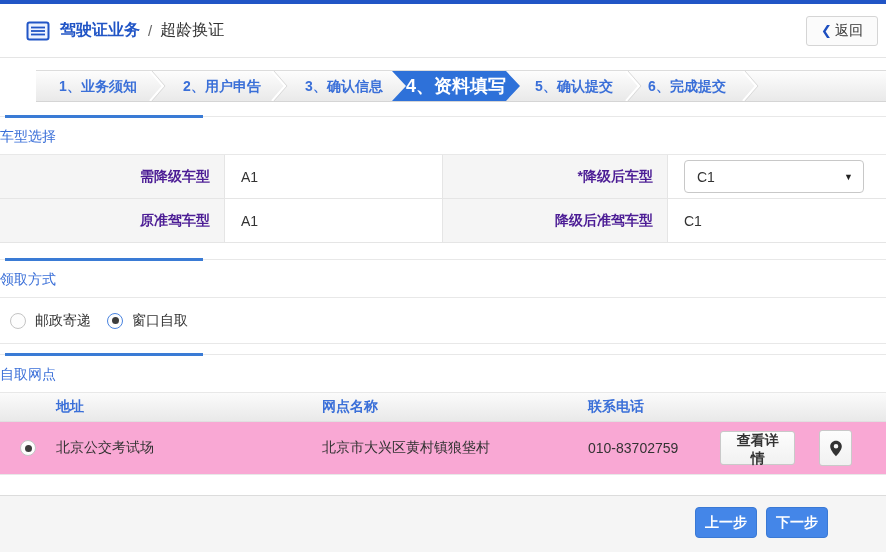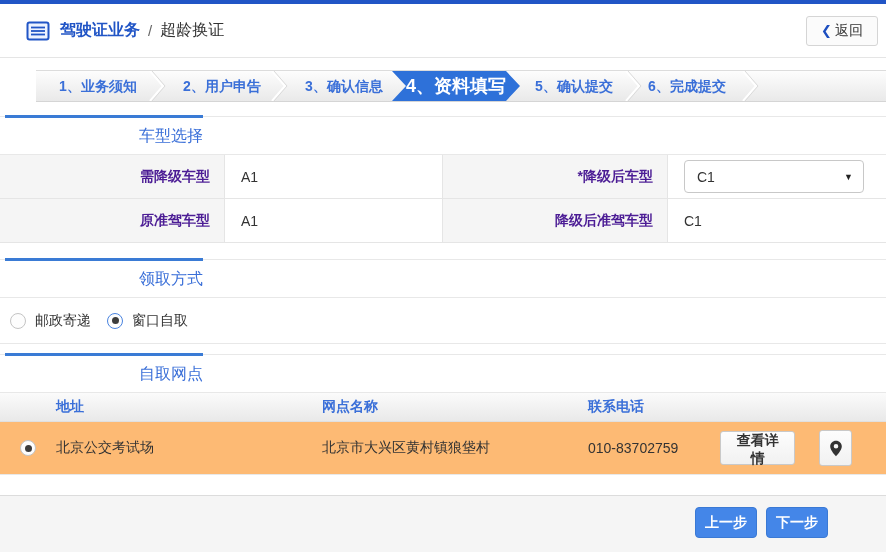--- a/index.html
+++ b/index.html
@@ -47,7 +47,7 @@
   .section .tab-line { position:absolute; top:-2px; left:5px; width:198px; height:3px; background:#3a7bd5; }
   .section-head { height:38px; border-bottom:1px solid #e8e8e8; display:flex; }
   .section-title {
-    width:203px; text-align:right; line-height:38px; color:#3a6fd8; font-size:16px;
+    width:203px; text-align:left; line-height:38px; color:#3a6fd8; font-size:14px;
   }
   
   .form-grid { display:grid; grid-template-columns:225px 218px 225px 218px; }

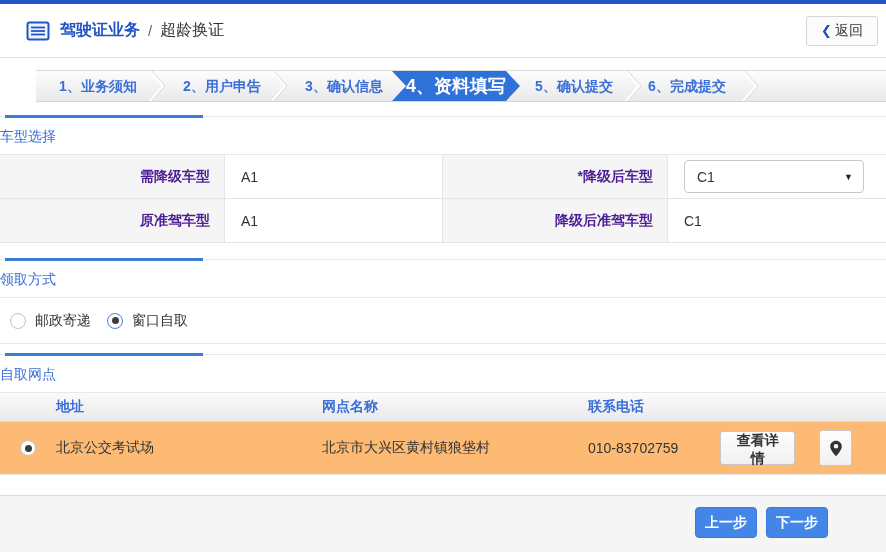--- a/index.html
+++ b/index.html
@@ -78,7 +78,7 @@
     height:29px; background:linear-gradient(#fbfbfb,#e9e9e9); border-bottom:1px solid #e0e0e0;
   }
   .net-header .hcell { color:#3a6fd8; font-weight:bold; font-size:14px; }
-  .net-row { height:53px; border-bottom:1px solid #e8e8e8; background:#fdba74; }
+  .net-row { height:53px; border-bottom:1px solid #e8e8e8; background:#f9a8d4; }
   .net-row .ncell { color:#333; font-size:14px; }
   .net-radio-cell { display:flex; justify-content:center; }
   .row-actions { display:flex; justify-content:flex-end; align-items:center; gap:24px; padding-right:34px; }

